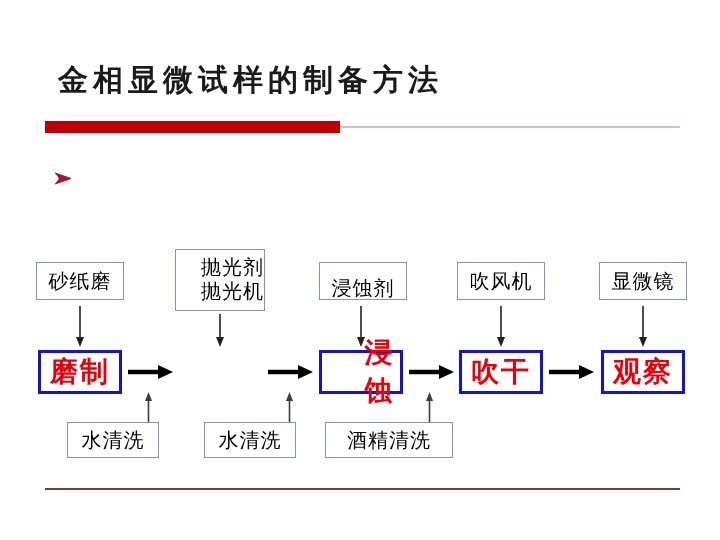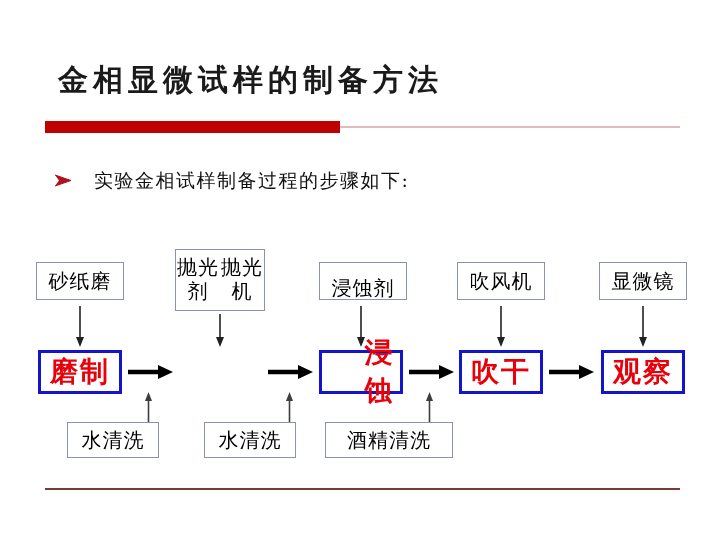--- a/index.html
+++ b/index.html
@@ -135,7 +135,6 @@
         <path d="M3 5 L19 10.5 L3 16" fill="none" stroke="#b01020" stroke-width="1"></path>
       </svg>
     </span>
-    <span class="bullet-text">实验金相试样制备过程的步骤如下:</span>
   </div>
 
   <div class="box box-plain" style="left:36px; top:262px; width:88px; height:38px;">

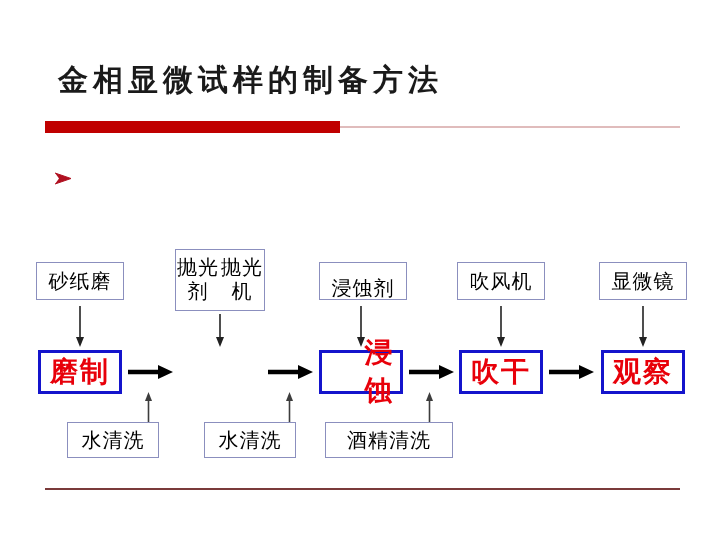--- a/index.html
+++ b/index.html
@@ -100,7 +100,9 @@
     letter-spacing: 2px;
   }
   .box-two-line {
+    flex-direction: column;
     line-height: 1.18;
+    align-items: flex-end;
   }
 
   

